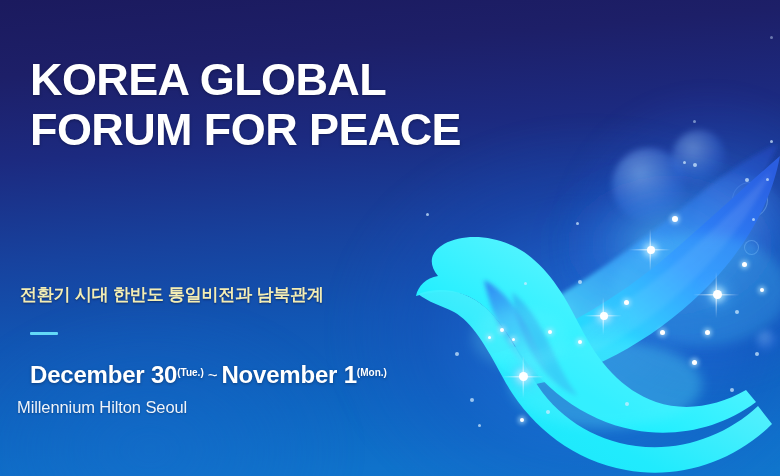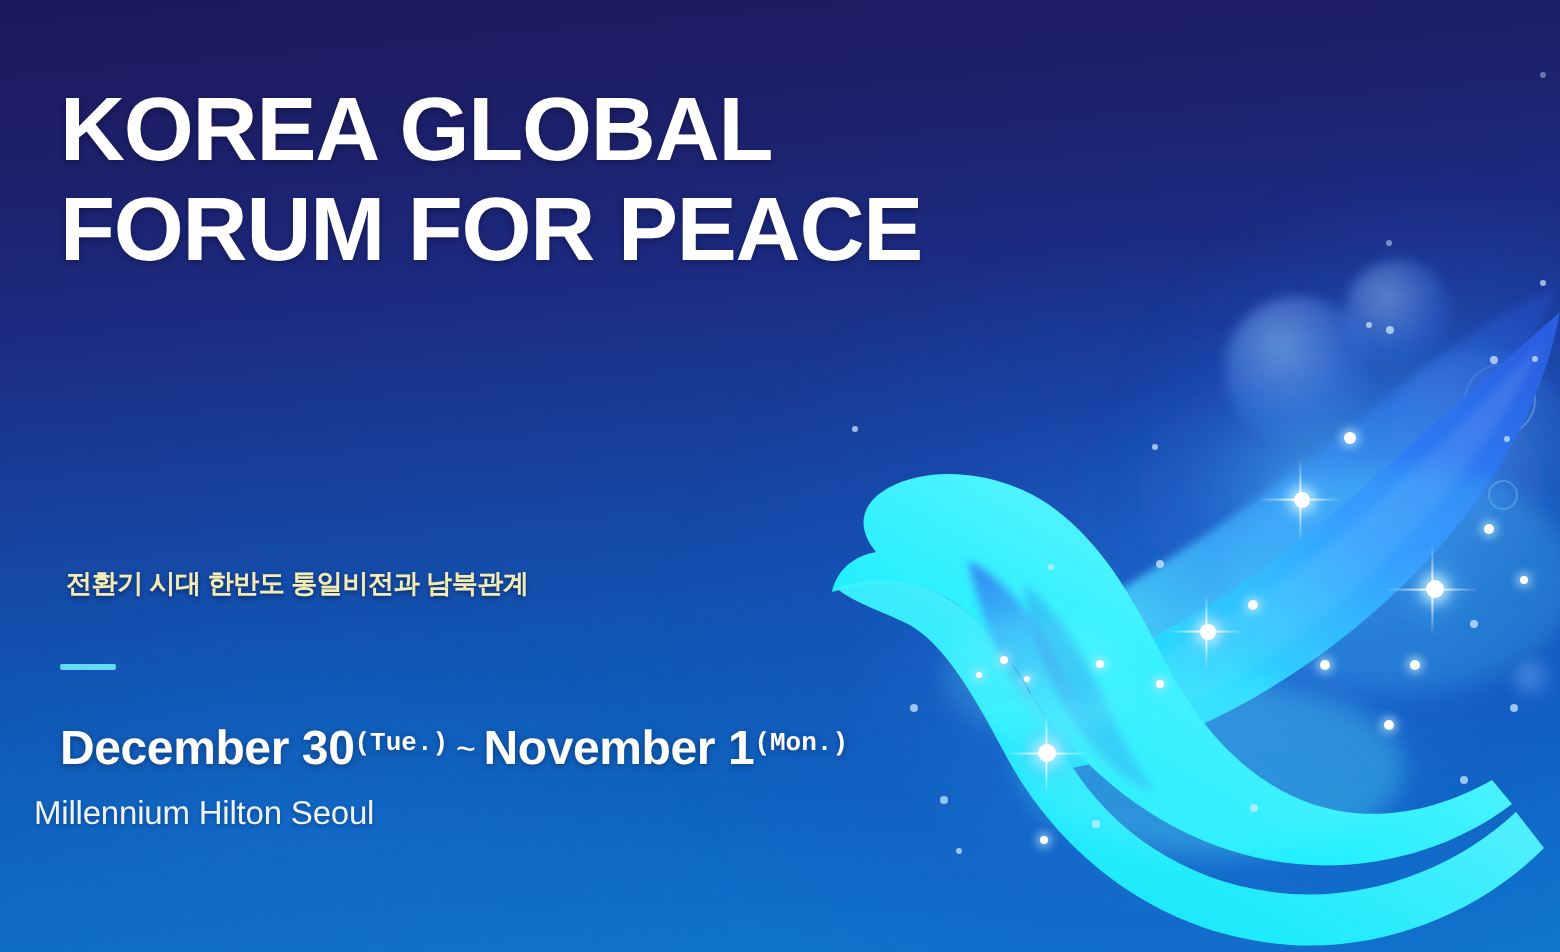--- a/index.html
+++ b/index.html
@@ -91,7 +91,7 @@
   .main-title {
     position: absolute;
     left: 30px;
-    top: 40px;
+    top: 55px;
     width: 620px;
     color: #ffffff;
     font-size: 45px;

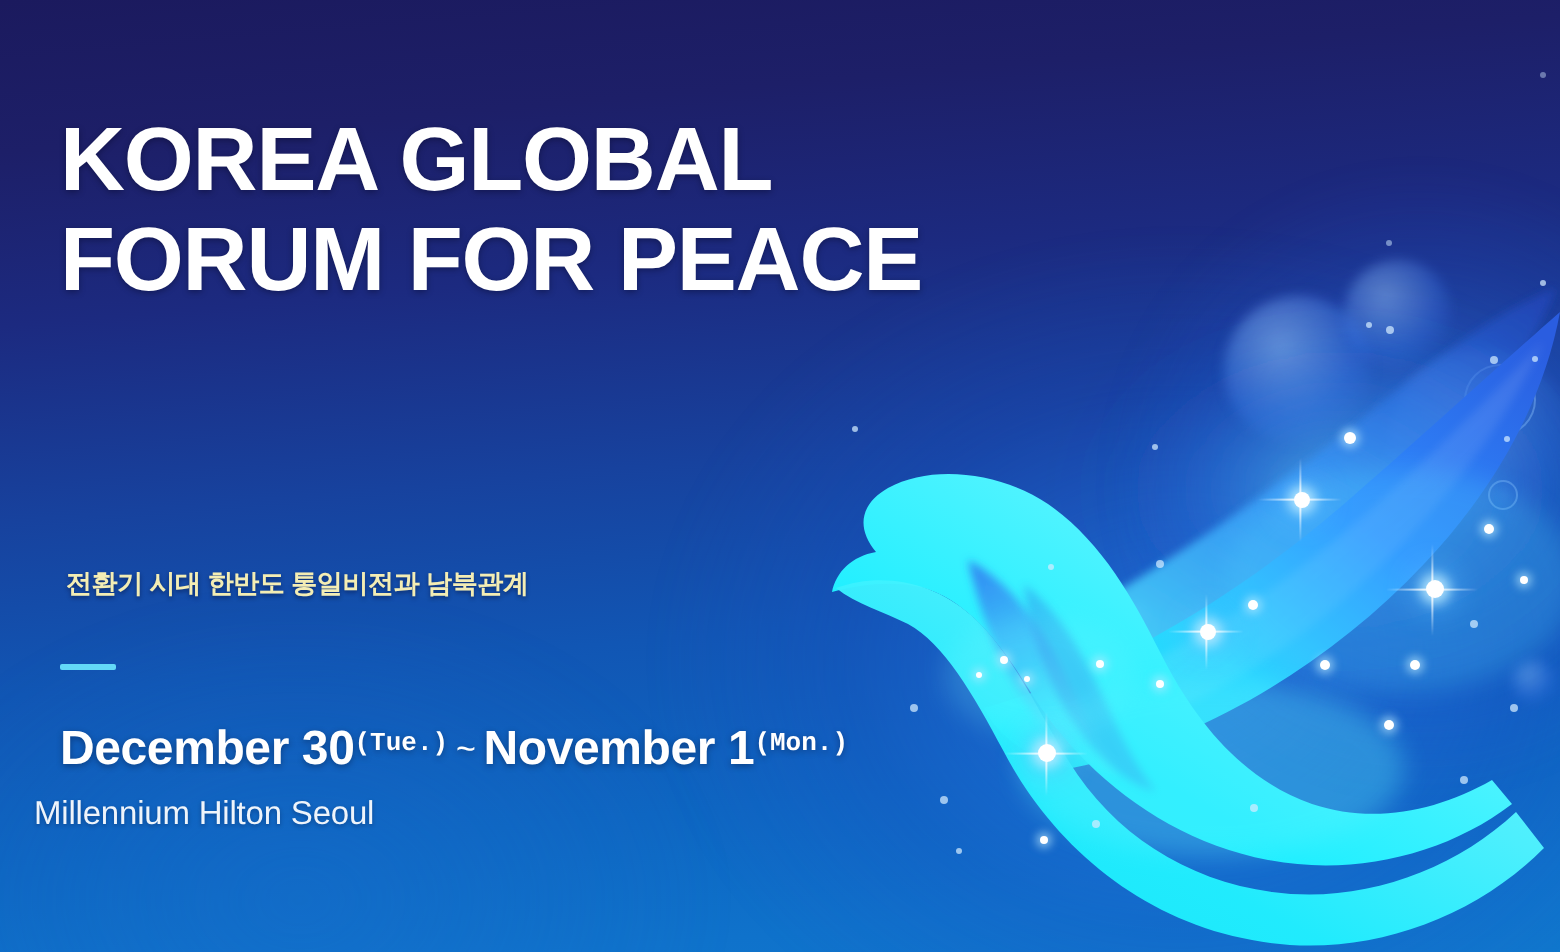--- a/index.html
+++ b/index.html
@@ -127,10 +127,10 @@
   }
   .subtitle-kr {
     position: absolute;
-    left: 33px;
+    left: 20px;
     top: 283px;
     color: #f3edb4;
-    font-size: 13px;
+    font-size: 17px;
     font-weight: bold;
     letter-spacing: -0.2px;
     text-shadow: 0 1px 2px rgba(0,0,30,0.45);

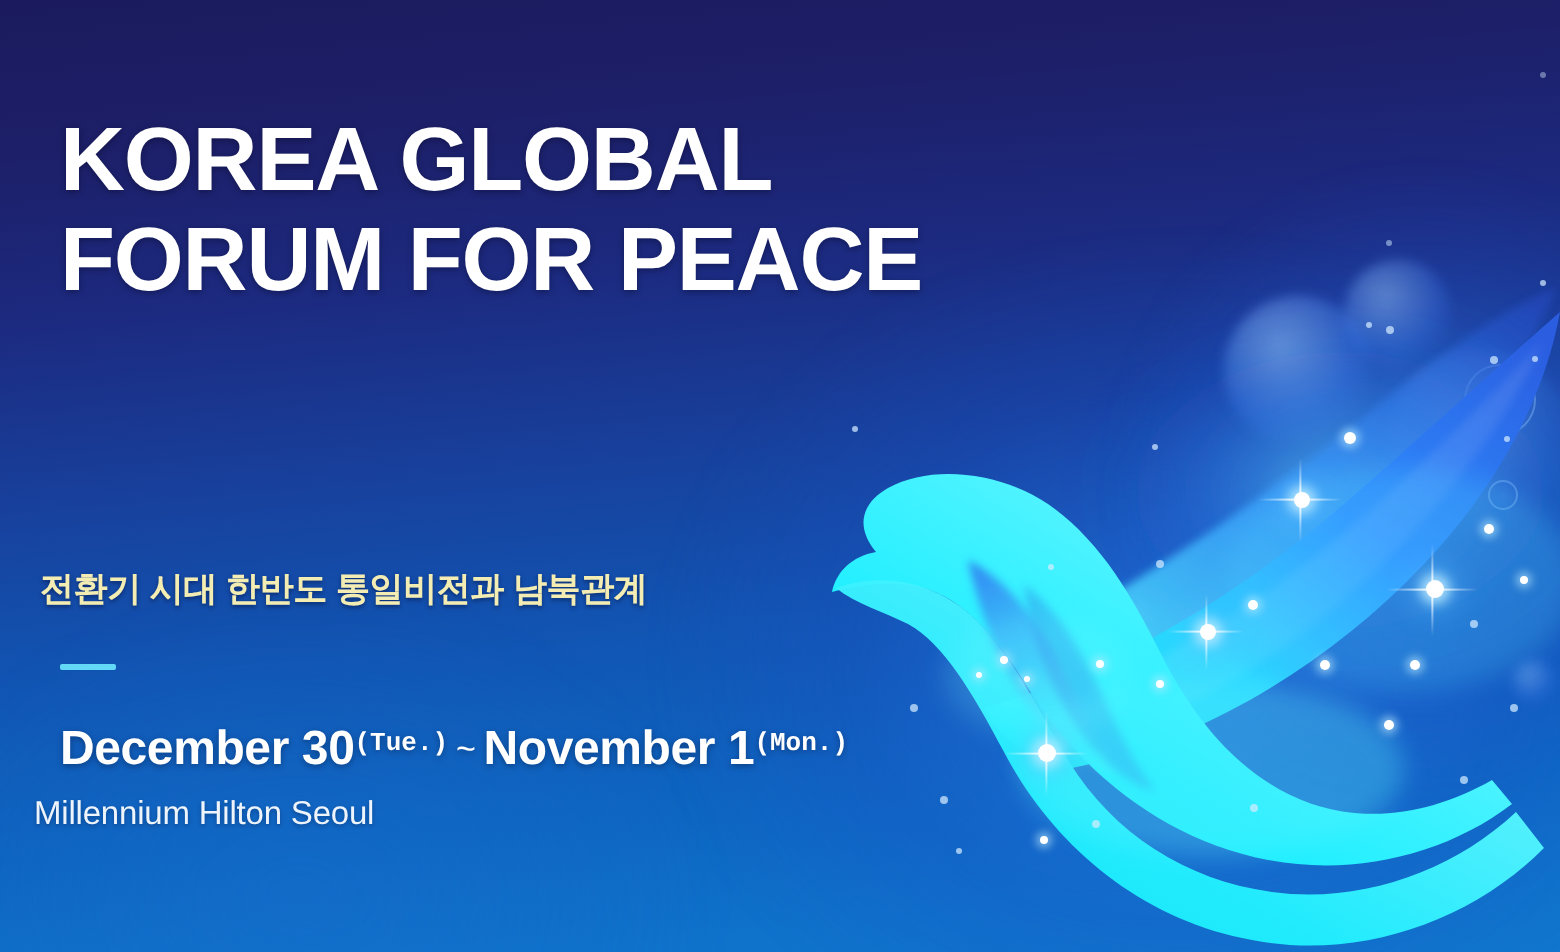--- a/index.html
+++ b/index.html
@@ -156,11 +156,10 @@
     text-shadow: 0 1px 3px rgba(0,0,20,0.35);
   }
   .date-line .sup {
-    font-size: 13px;
+    font-size: 10px;
     font-weight: bold;
     vertical-align: 7px;
     letter-spacing: 0;
-    font-family: Liberation Mono, monospace;
   }
   .date-line .tilde {
     font-size: 17px;

